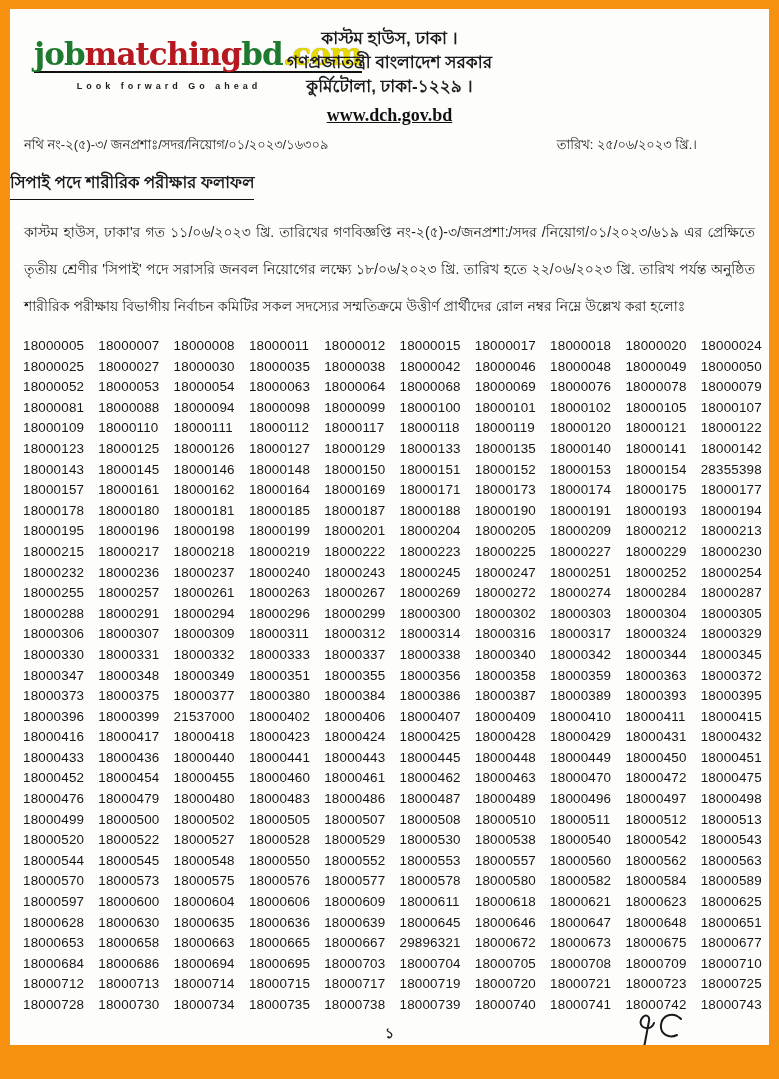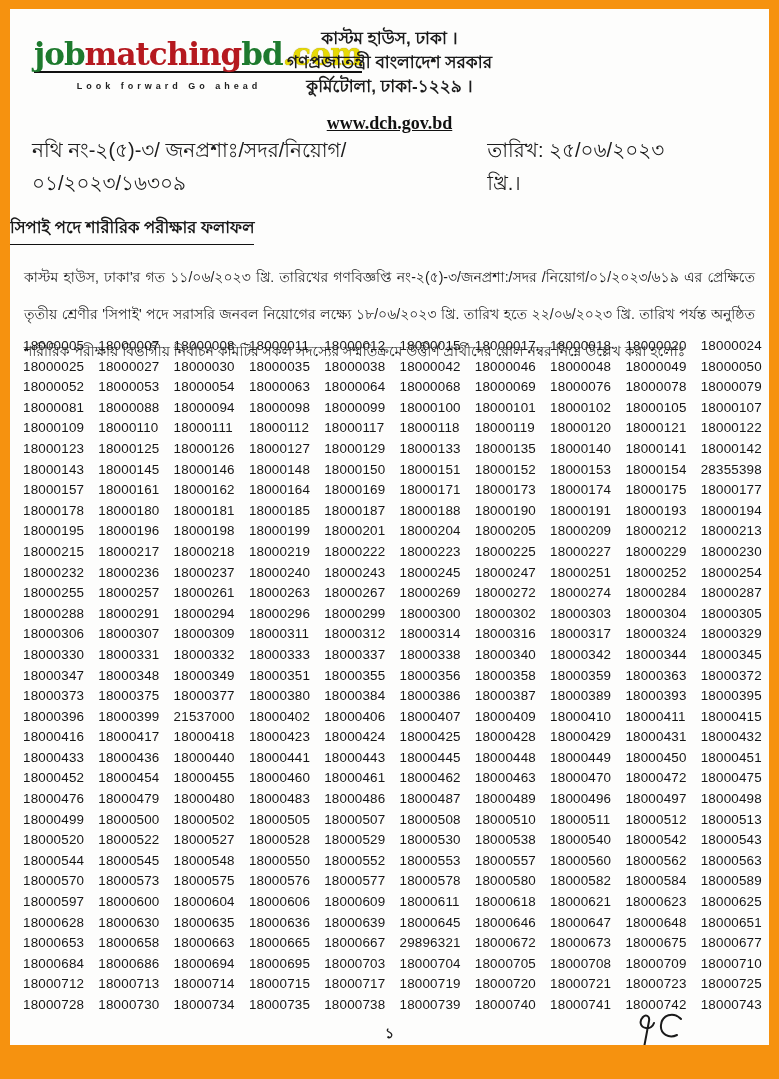--- a/index.html
+++ b/index.html
@@ -48,7 +48,7 @@
   }
   .gov-website {
     display: inline-block;
-    margin-top: 12px;
+    margin-top: 4px;
     font-size: 18px; font-weight: bold;
     color: #111; text-decoration: underline;
     font-family: "Liberation Serif", serif;

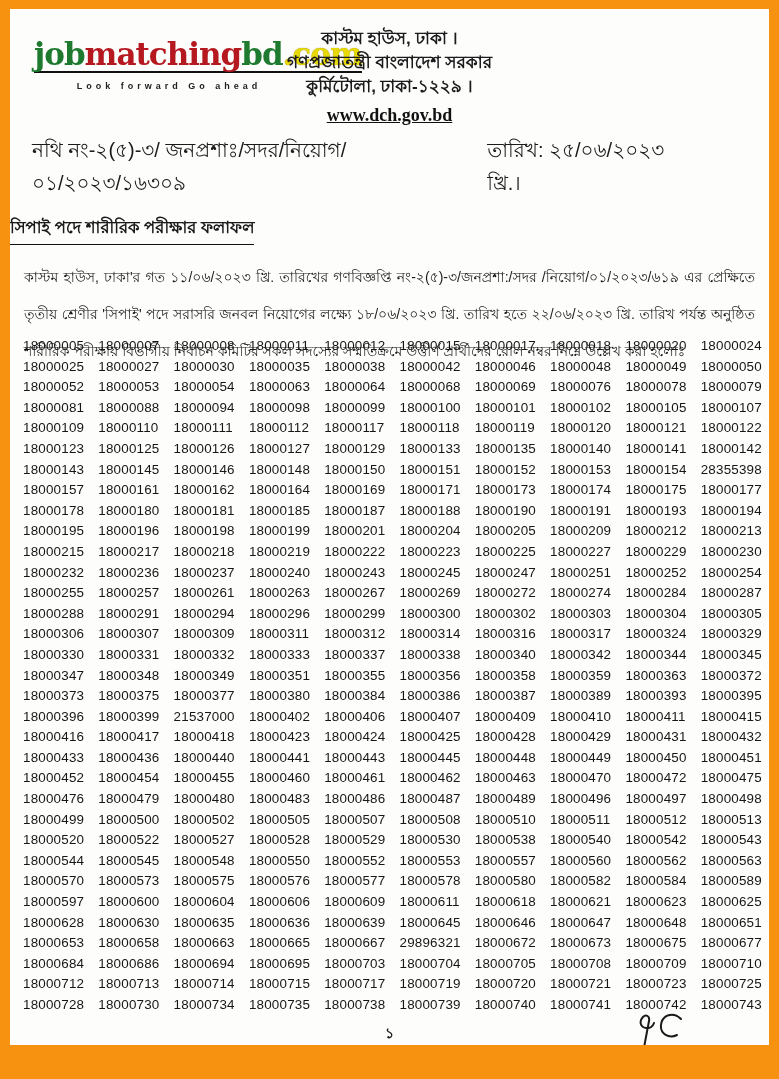--- a/index.html
+++ b/index.html
@@ -56,8 +56,8 @@
   
   .memo-line {
     display: flex; justify-content: space-between;
-    padding: 14px 14px 0 22px;
-    font-size: 20px;
+    padding: 14px 14px 0 14px;
+    font-size: 13px;
   }
   .memo-date { margin-right: 58px; }
   

